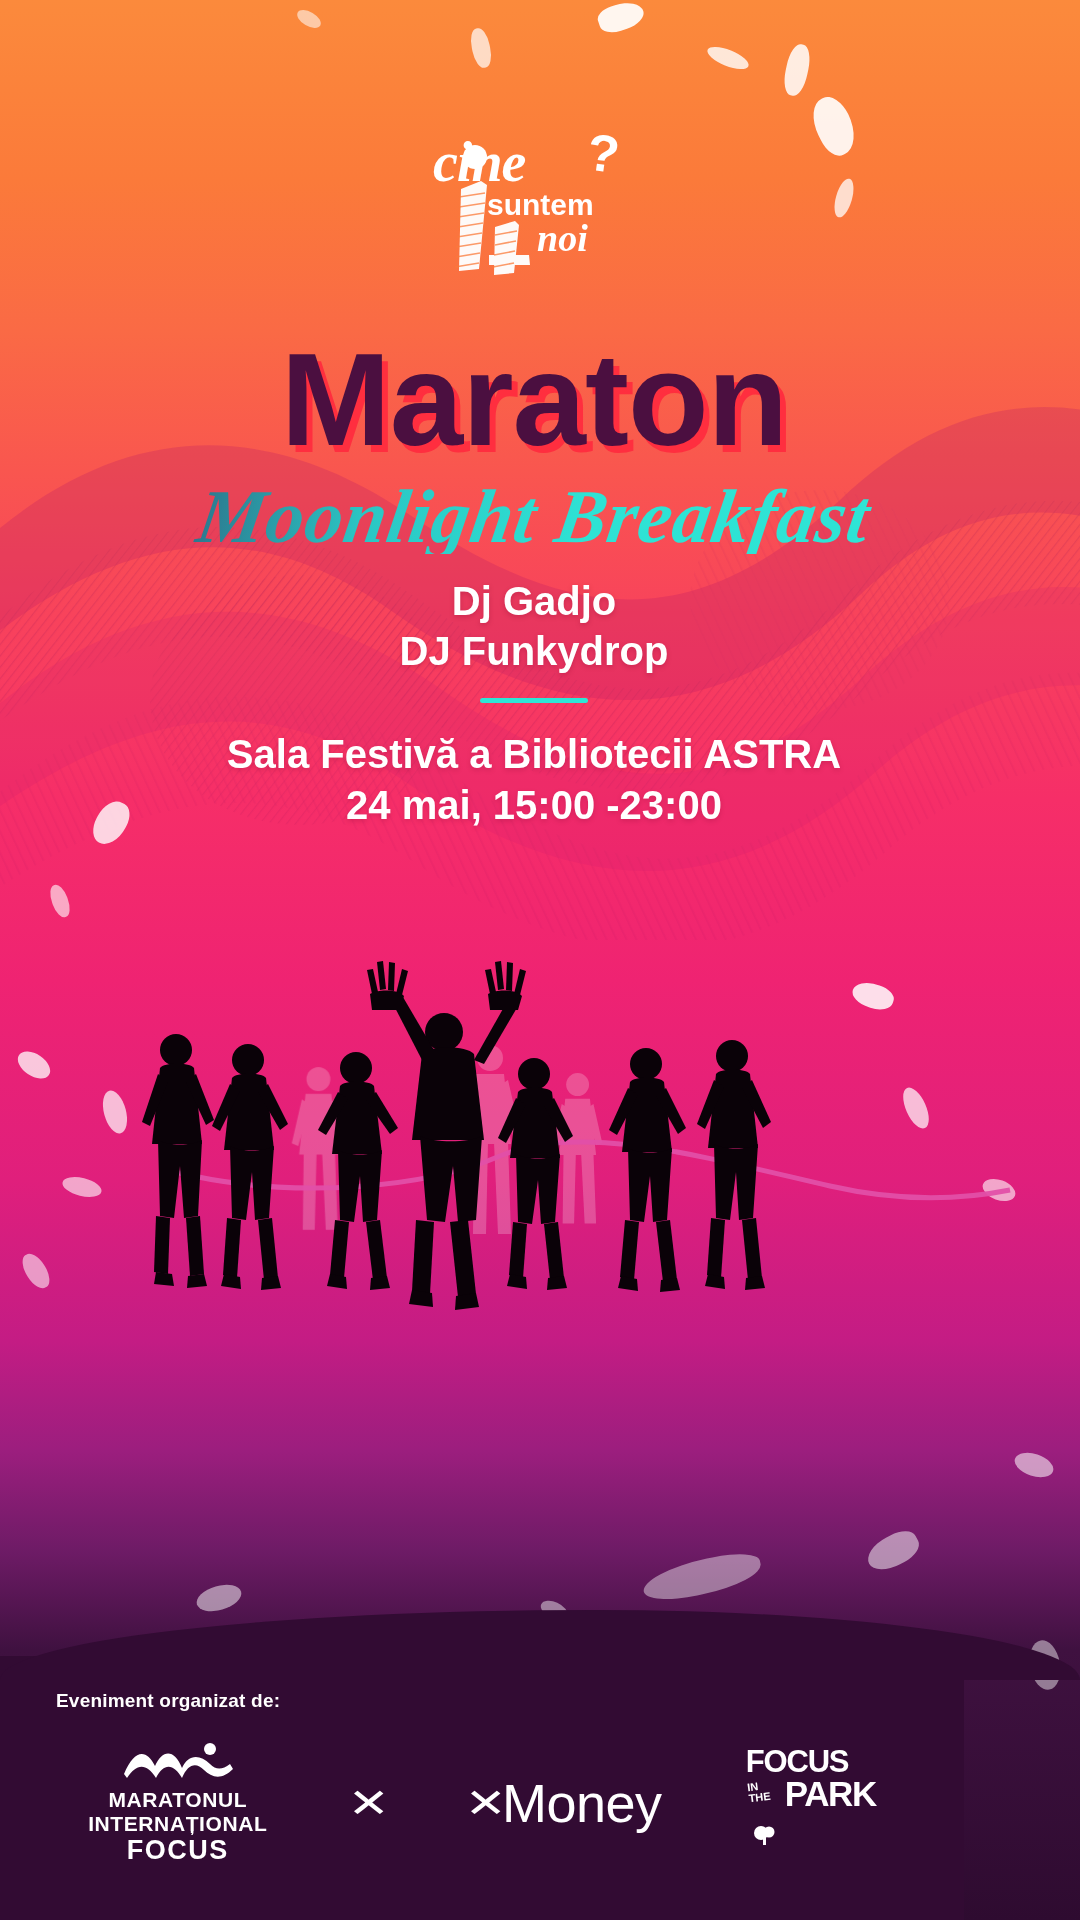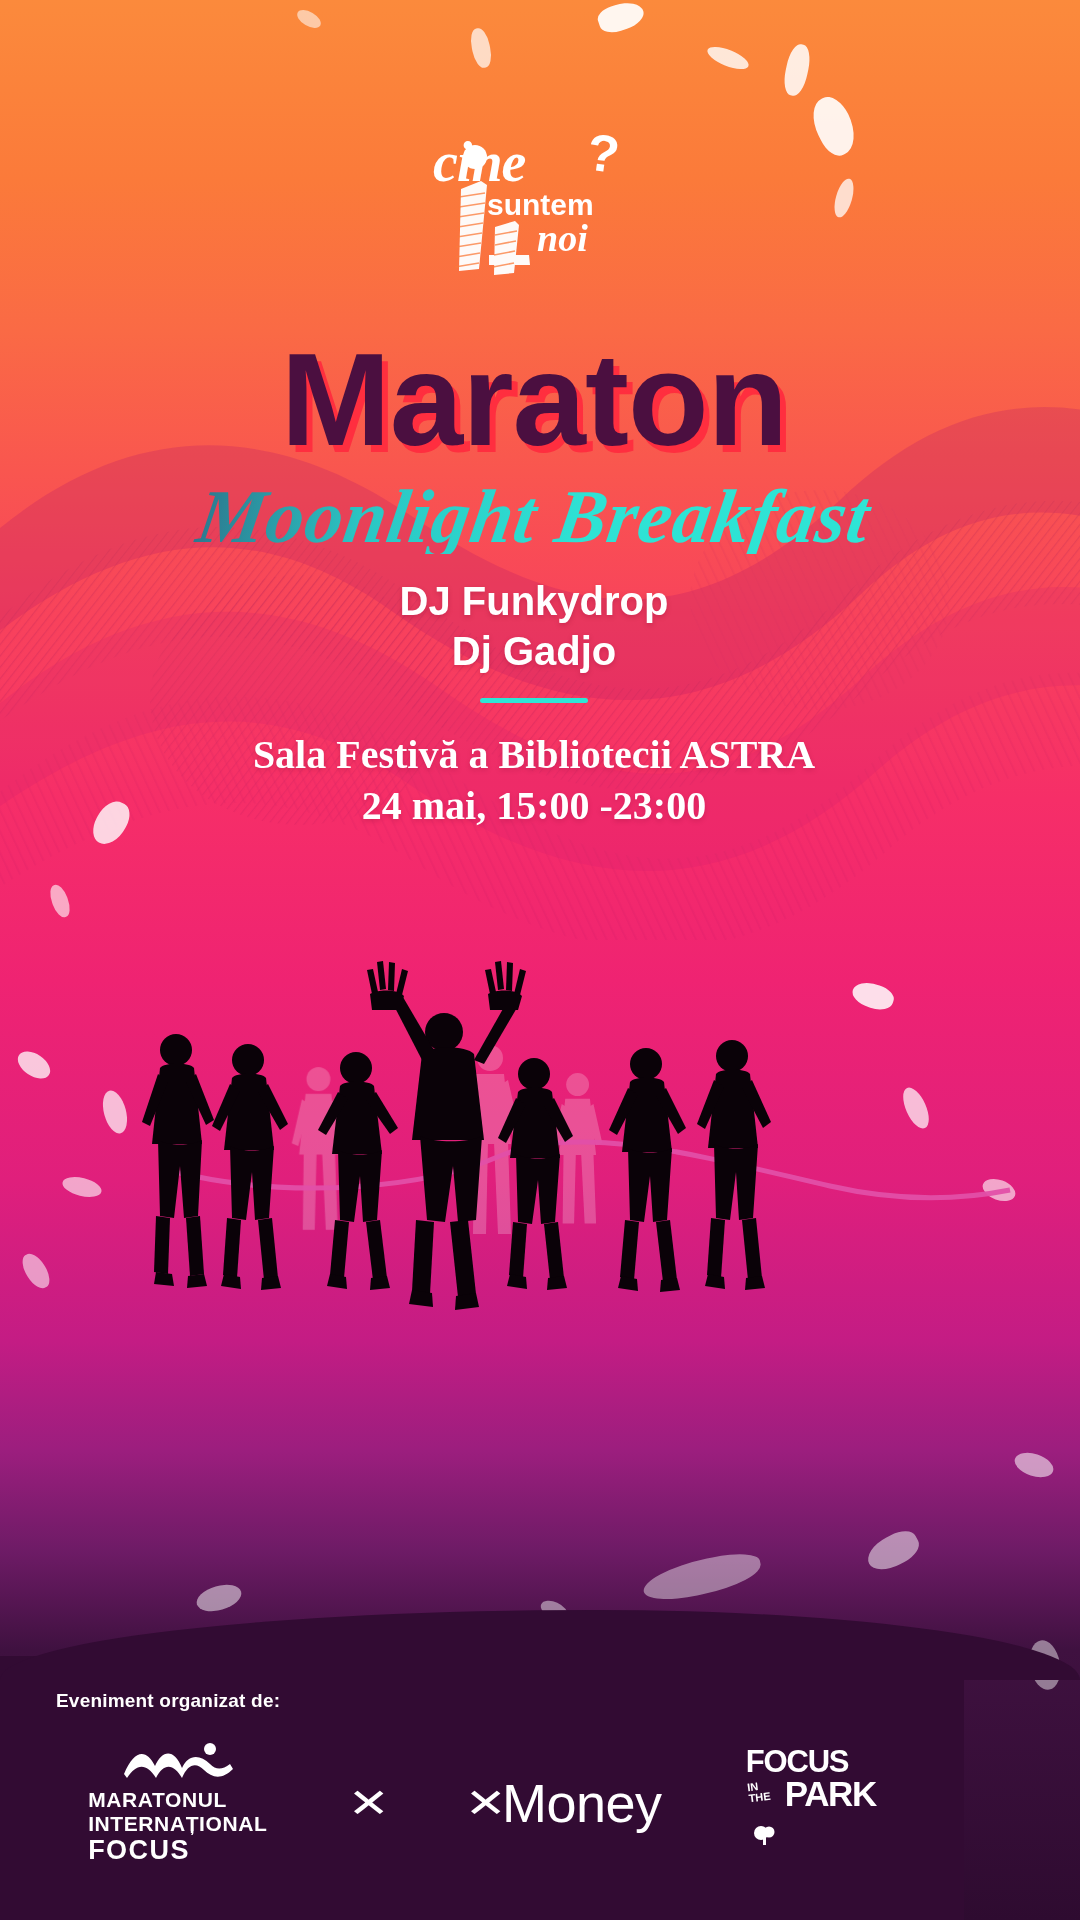--- a/index.html
+++ b/index.html
@@ -210,8 +210,8 @@
     <div class="t-moonlight">Moonlight Breakfast</div>
 
     <div class="djs">
+      <div class="dj">Dj Gadjo</div>
       <div class="dj">DJ Funkydrop</div>
-      <div class="dj">Dj Gadjo</div>
     </div>
 
     <div class="divider"></div>

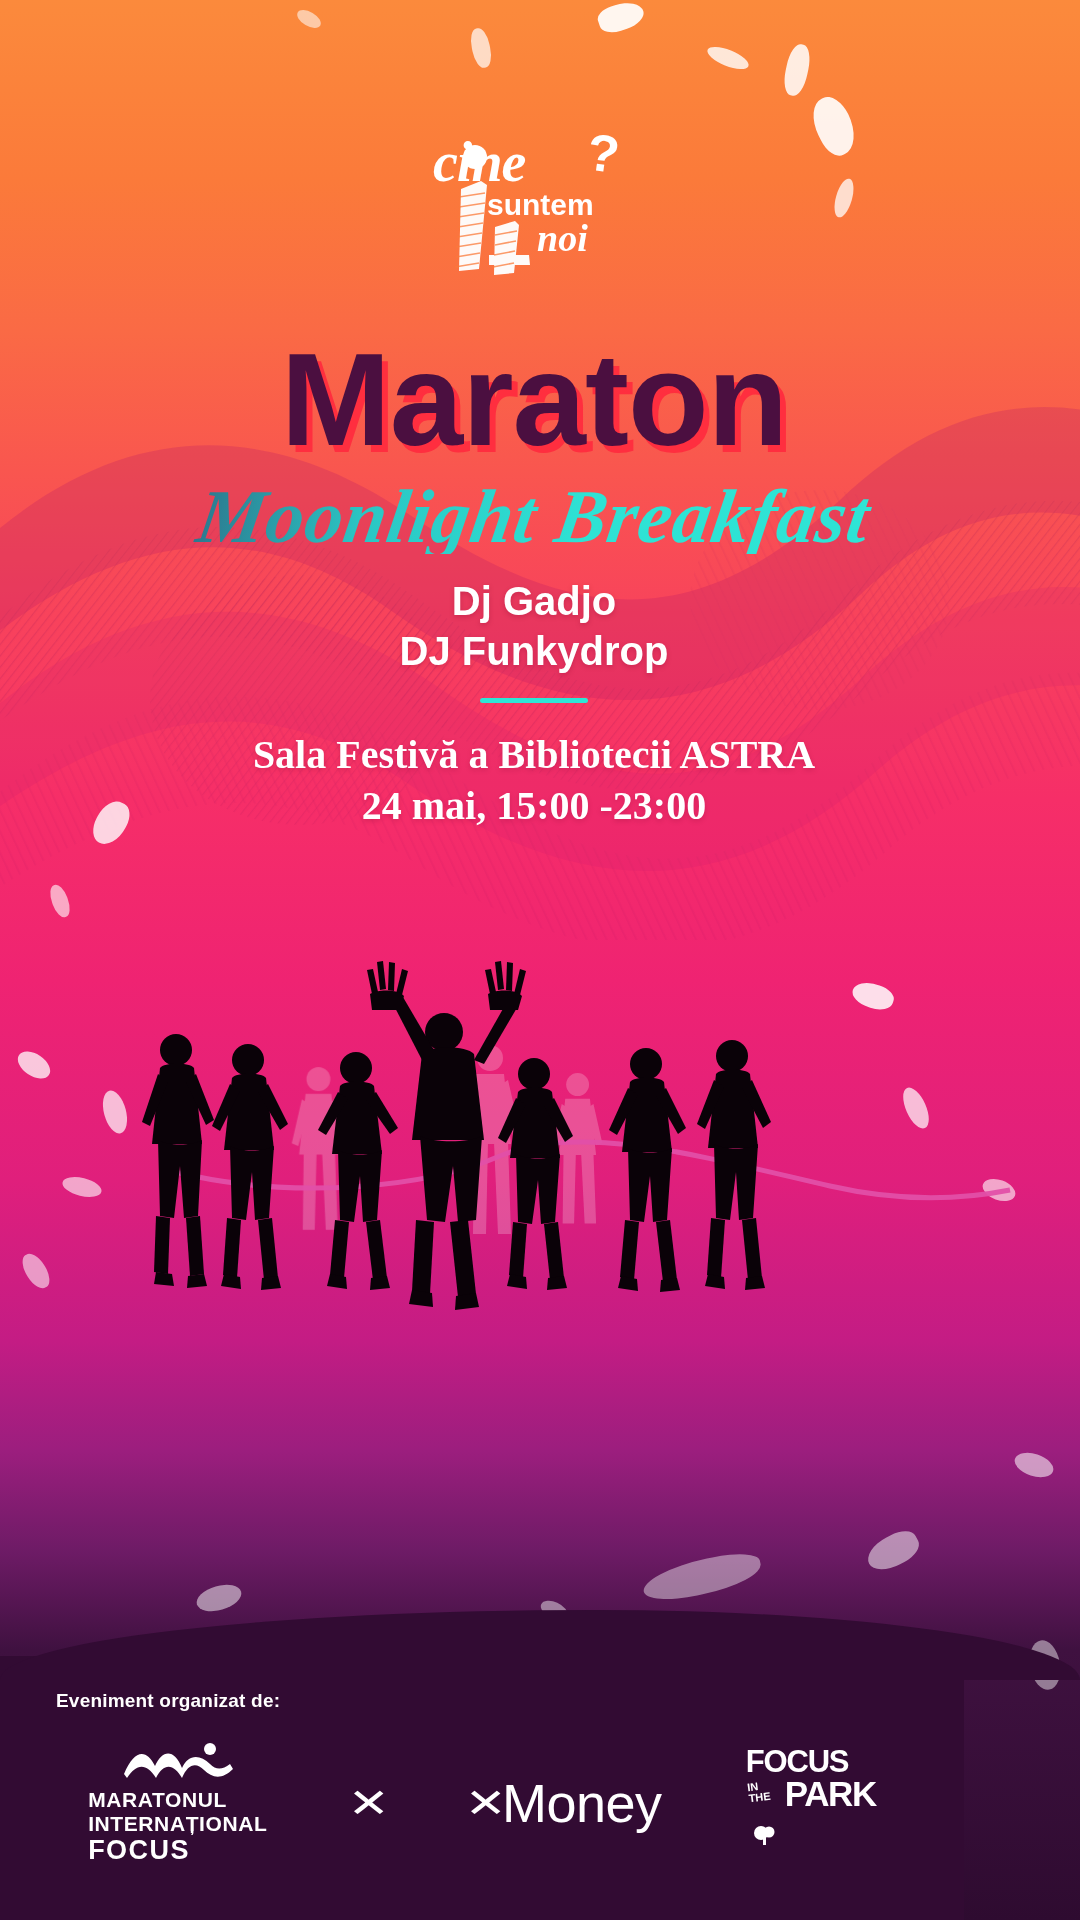--- a/index.html
+++ b/index.html
@@ -74,7 +74,7 @@
 
   .venue { margin-top:26px; color:#fff; }
   .venue div { font-size:40px; font-weight:bold; line-height:1.28;
-               text-shadow:0 2px 5px rgba(120,0,40,.22);font-family:Liberation Serif, serif; }
+               text-shadow:0 2px 5px rgba(120,0,40,.22); }
 
   
   #runners { position:absolute; left:0; top:950px; width:1080px; height:420px; }

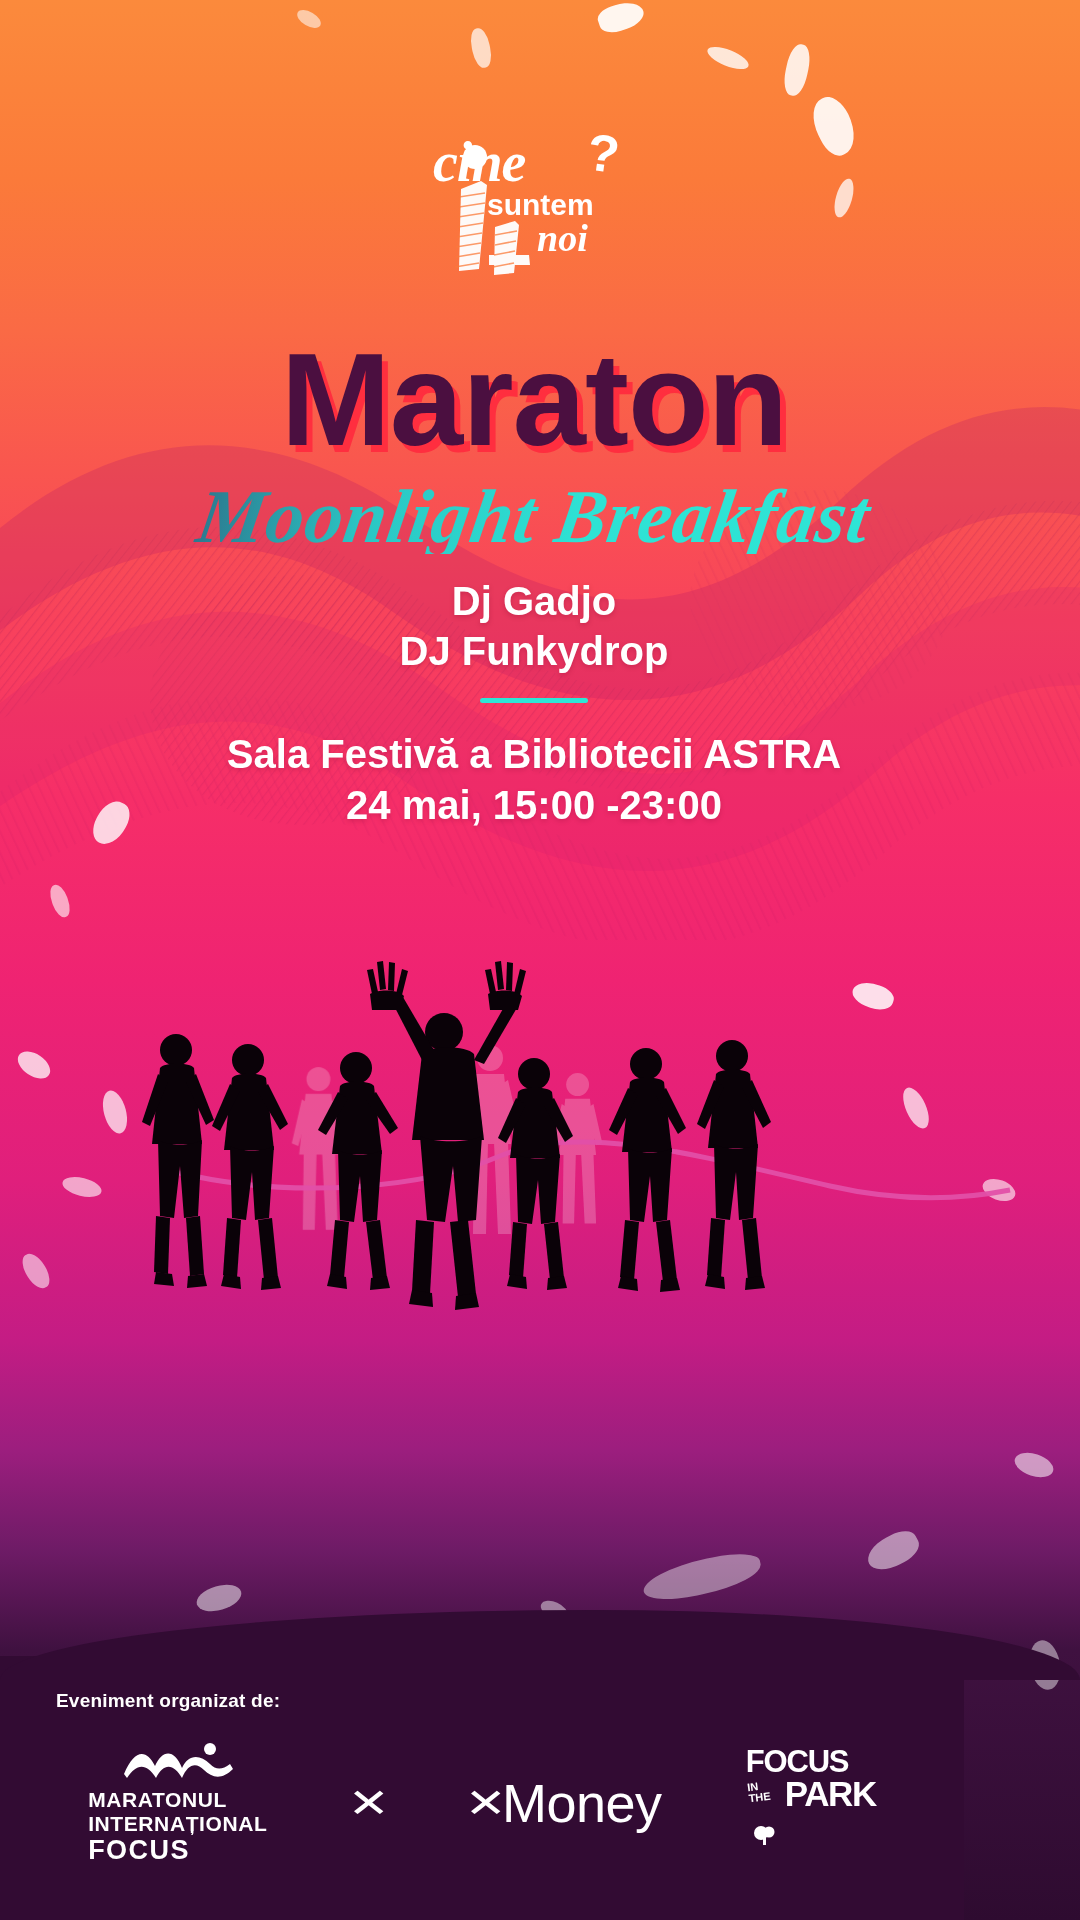--- a/index.html
+++ b/index.html
@@ -100,7 +100,7 @@
   }
   .sp { display:flex; flex-direction:column; align-items:center; color:#fff; }
 
-  .mis-text { font-weight:bold; color:#fff;
+  .mis-text { text-align:center; font-weight:bold; color:#fff;
               font-size:21px; line-height:1.12; letter-spacing:.6px; margin-top:6px; }
   .mis-text .big { font-size:27px; letter-spacing:1.5px; }
 

